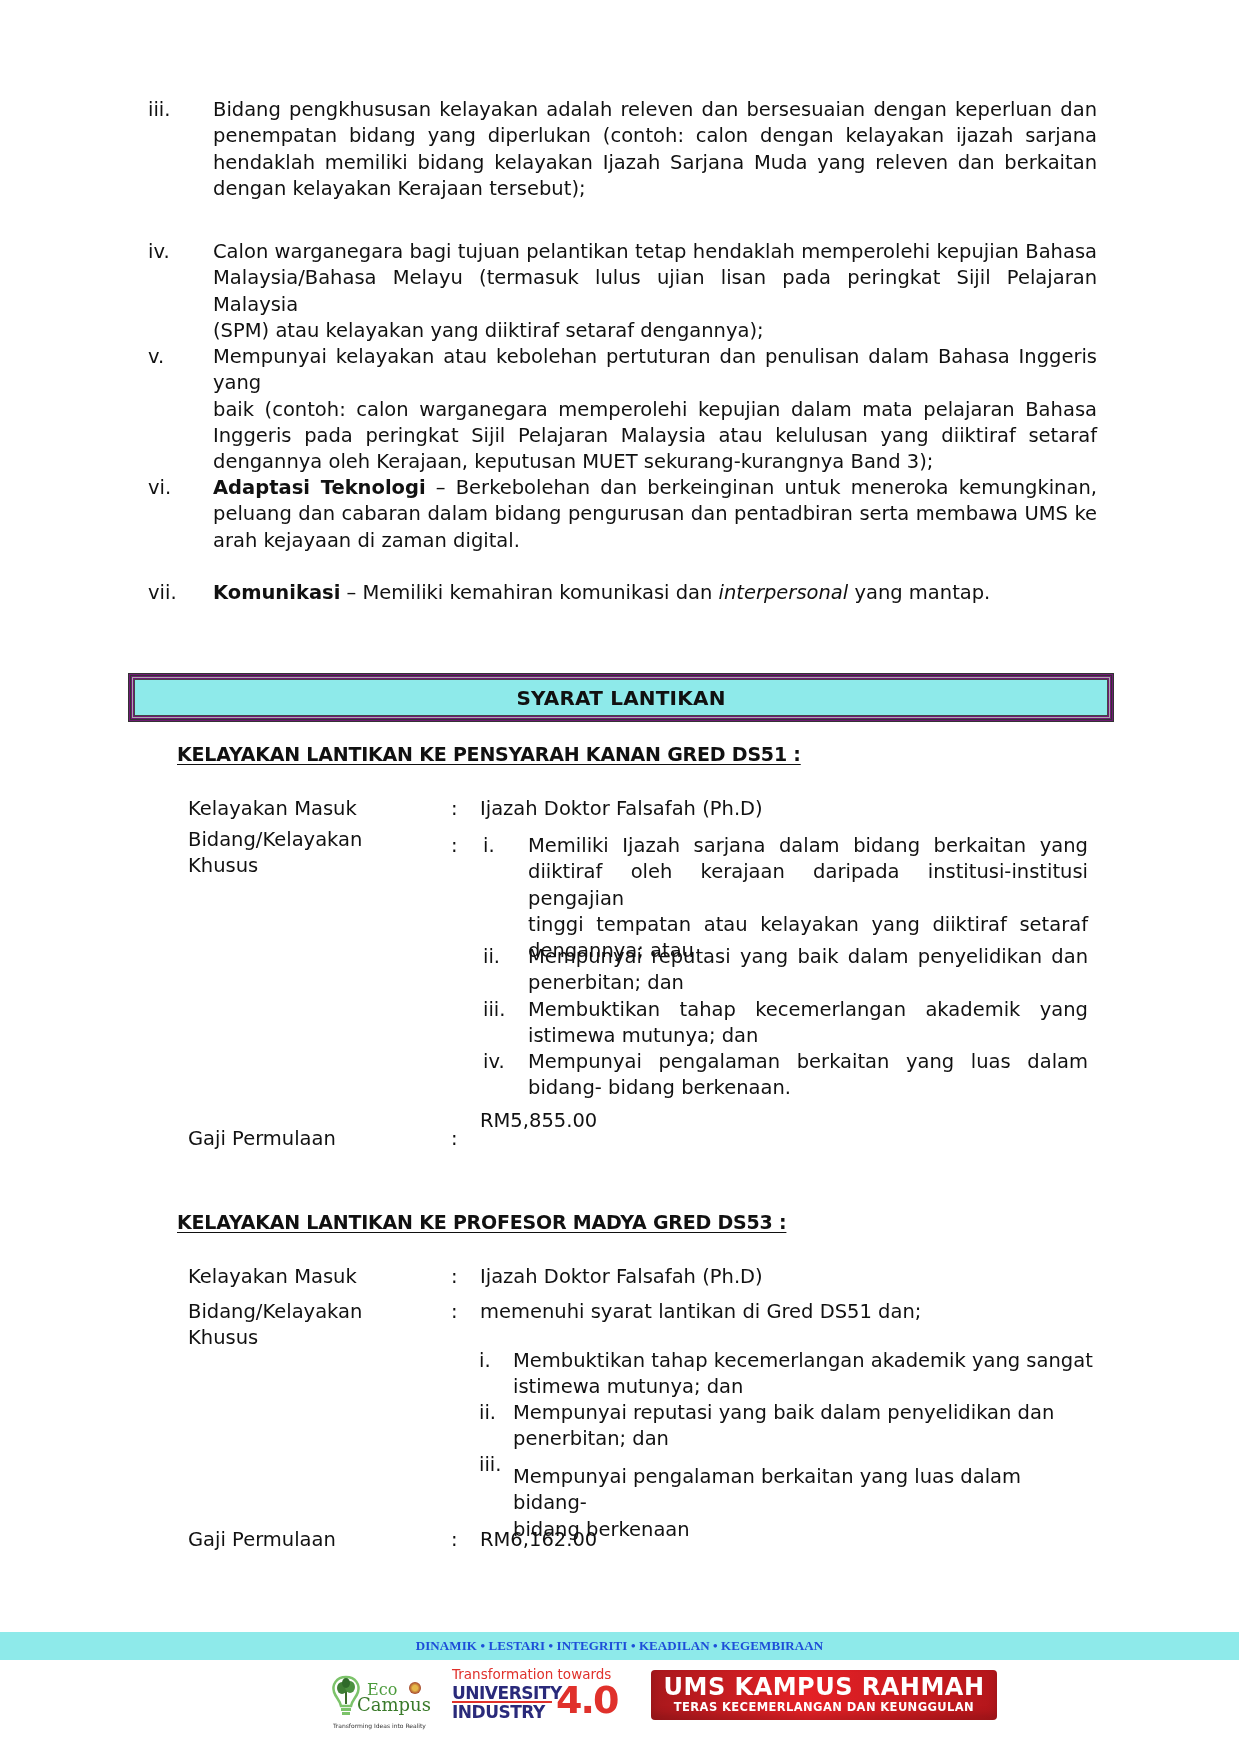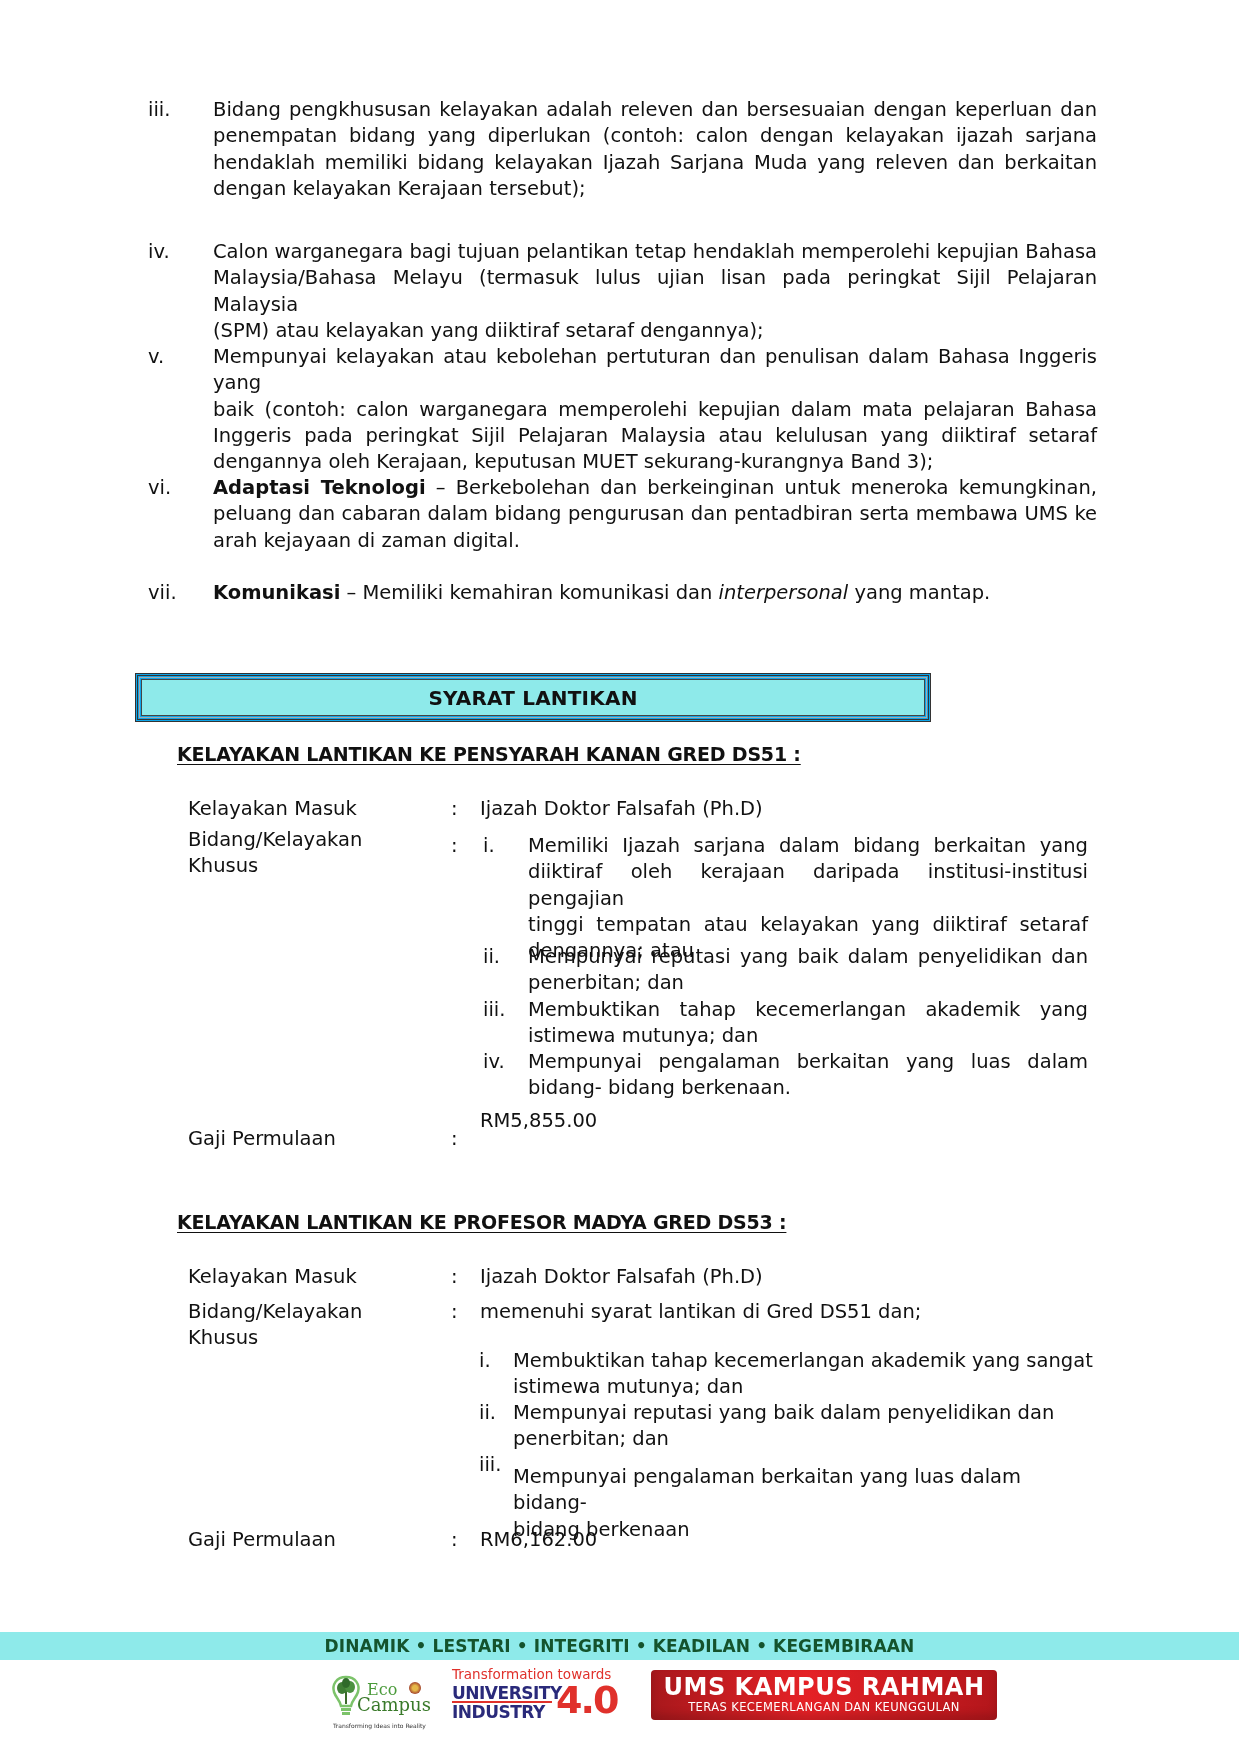--- a/index.html
+++ b/index.html
@@ -12,9 +12,9 @@
   b { font-weight: bold; }
   i { font-style: italic; }
 
-  .section-box { position: absolute; left: 135px; top: 673px; width: 796px; height: 49px;
+  .section-box { position: absolute; left: 128px; top: 673px; width: 986px; height: 49px;
                  box-sizing: border-box; border: 3px double #333;
-                 background: #0ea5e9; outline: 1px solid #aaa; outline-offset: -5px; }
+                 background: #701a75; outline: 1px solid #aaa; outline-offset: -5px; }
   .section-box-inner { position: absolute; left: 3px; right: 3px; top: 3px; bottom: 3px;
                        border: 1px solid #444; background: #8eeaea; display: flex;
                        align-items: center; justify-content: center; }

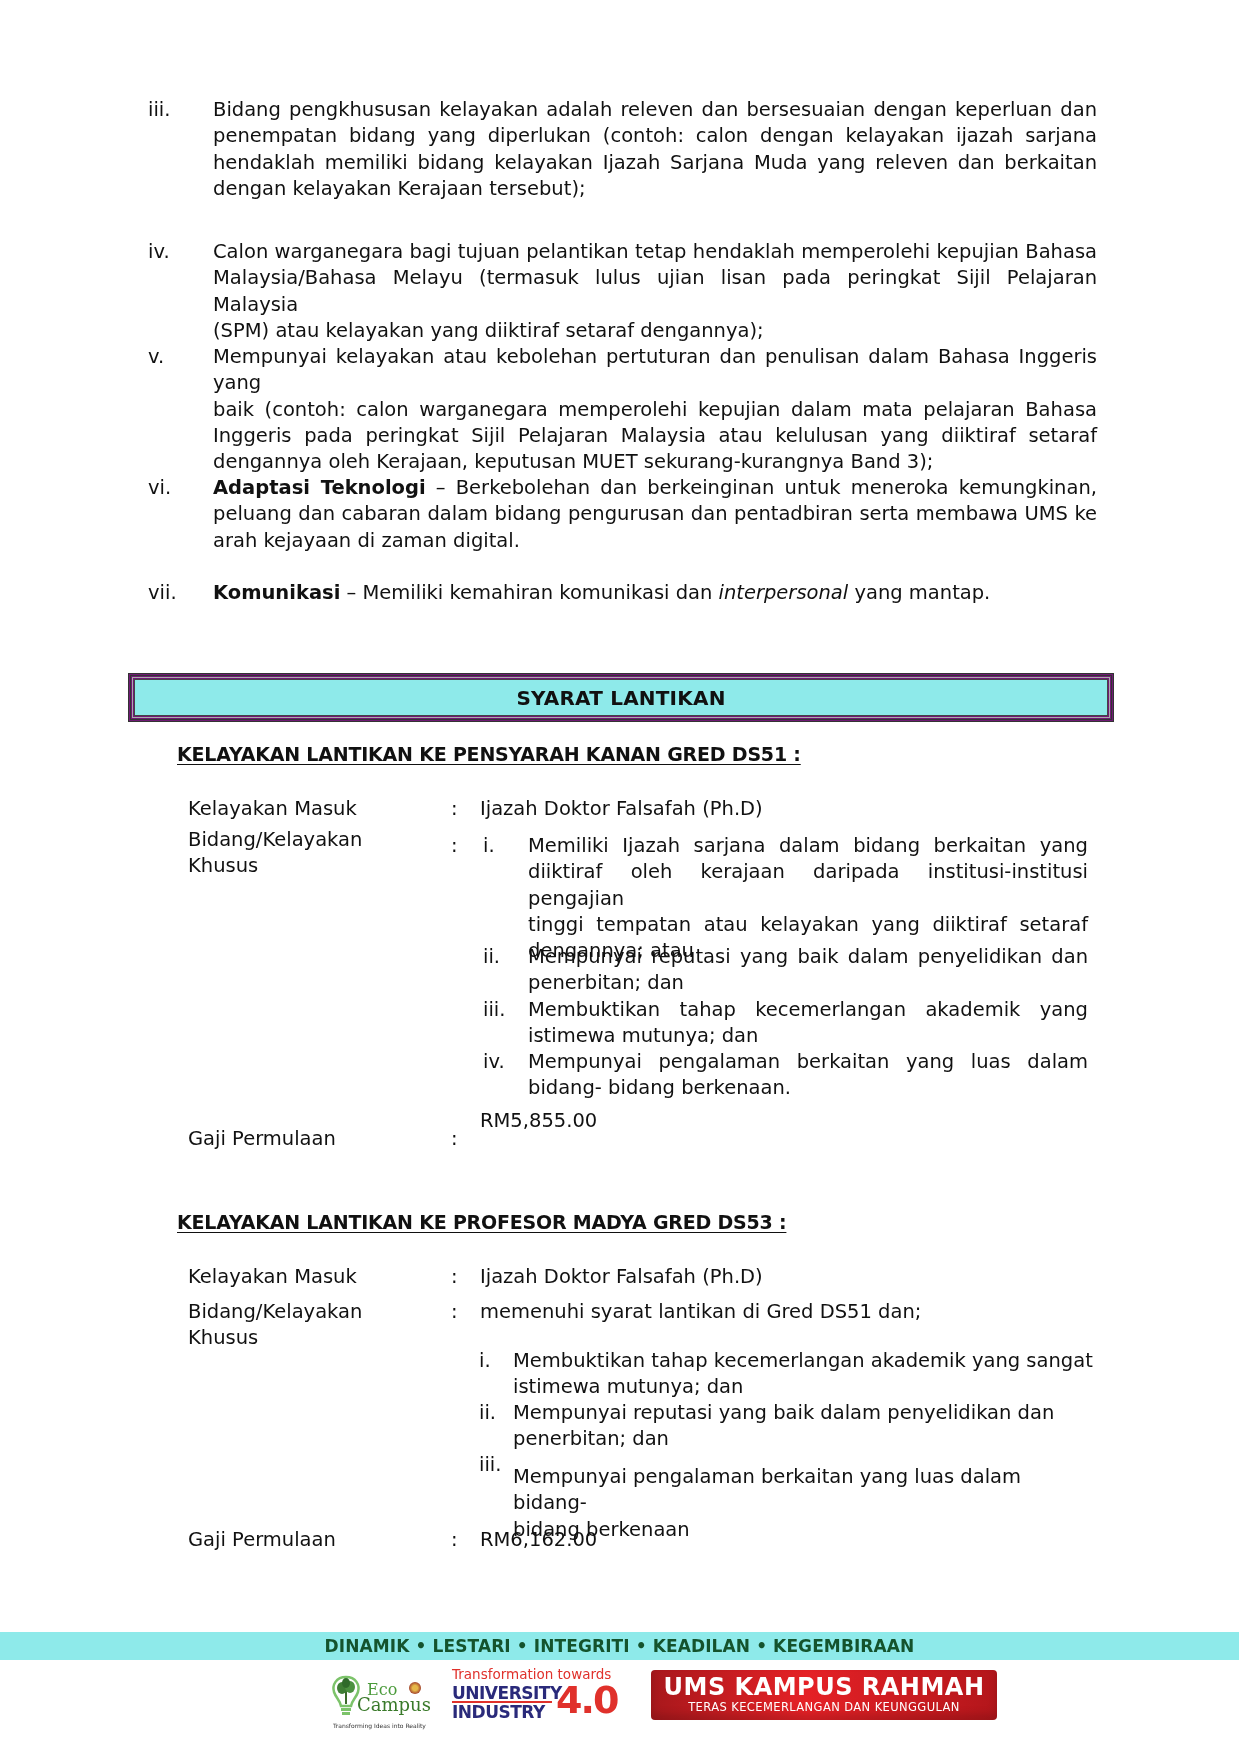--- a/index.html
+++ b/index.html
@@ -33,7 +33,7 @@
 
   .footer-band { position: absolute; left: 0; top: 1632px; width: 1239px; height: 28px;
                  background: #8eeaea; display: flex; align-items: center; justify-content: center; }
-  .motto { font-weight: bold; font-size: 17px; color: #14532d; letter-spacing: 0.1px; }
+  .motto { font-weight: bold; font-size: 13px; color: #1d4ed8; letter-spacing: 0.1px; font-family: Liberation Serif, serif; }
 
   .logo { position: absolute; }
   .eco { left: 325px; top: 1666px; width: 100px; height: 62px; margin-top: 8px; }

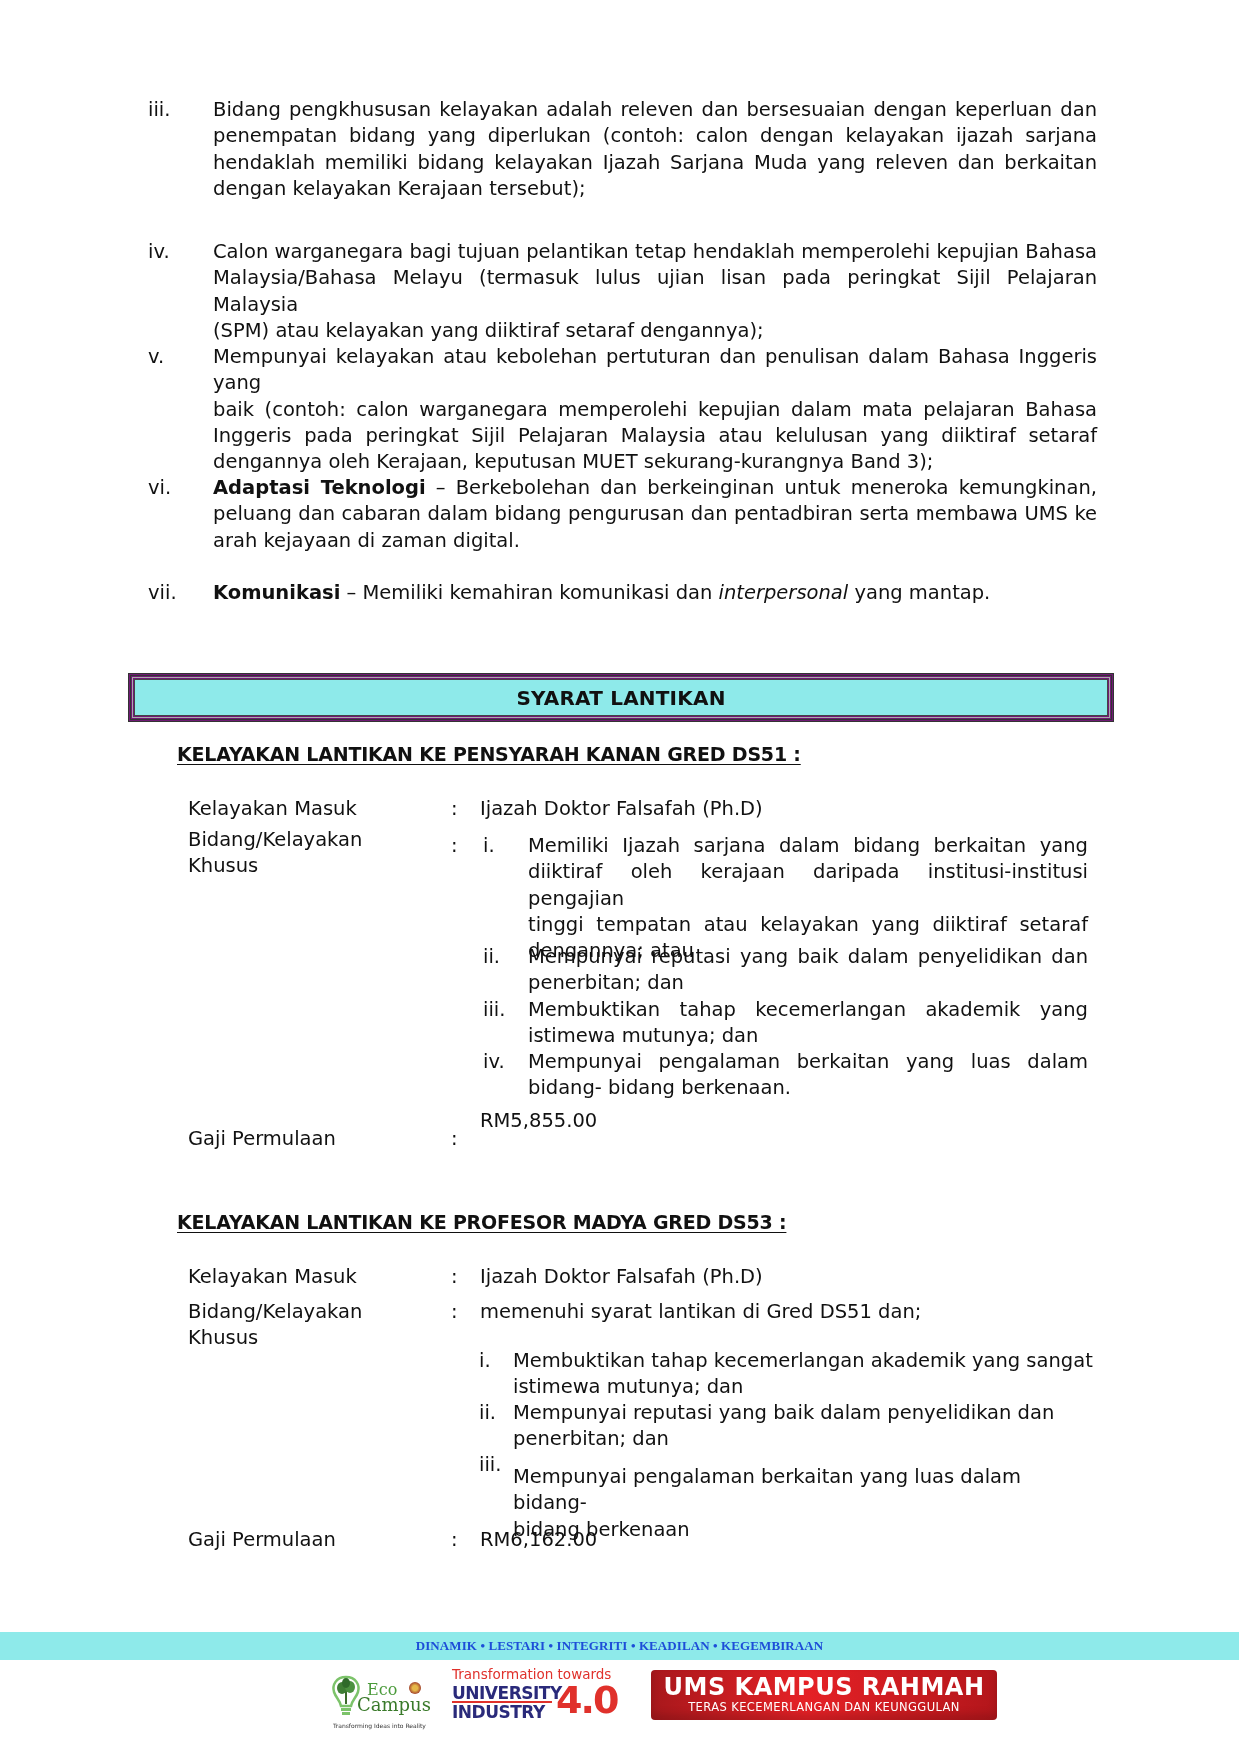--- a/index.html
+++ b/index.html
@@ -61,7 +61,7 @@
   .ums-title { position: absolute; left: 0; right: 0; top: 3px; text-align: center; color: #fff;
                font-weight: bold; font-size: 24px; letter-spacing: 0.5px; }
   .ums-sub { position: absolute; left: 0; right: 0; top: 30px; text-align: center; color: #fff;
-             font-weight: normal; font-size: 11.5px; letter-spacing: 0.4px; }
+             font-weight: bold; font-size: 11.5px; letter-spacing: 0.4px; }
 </style>
 </head>
 <body>

